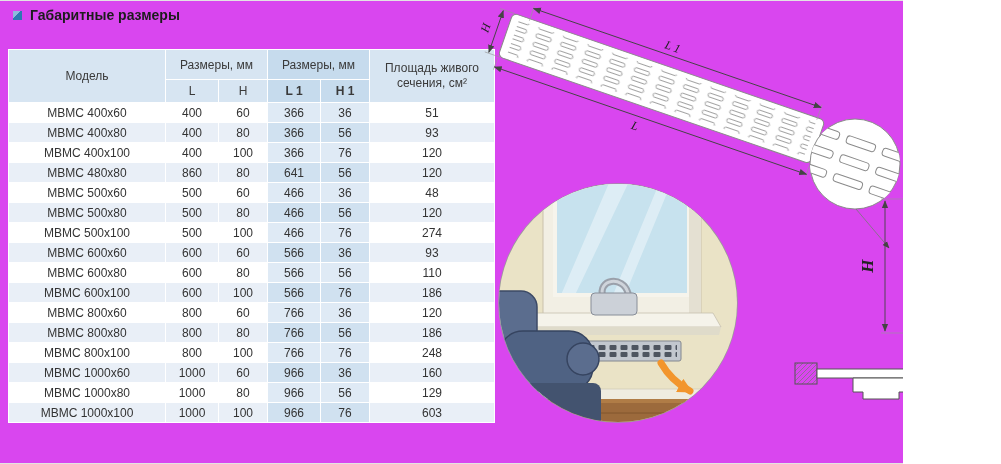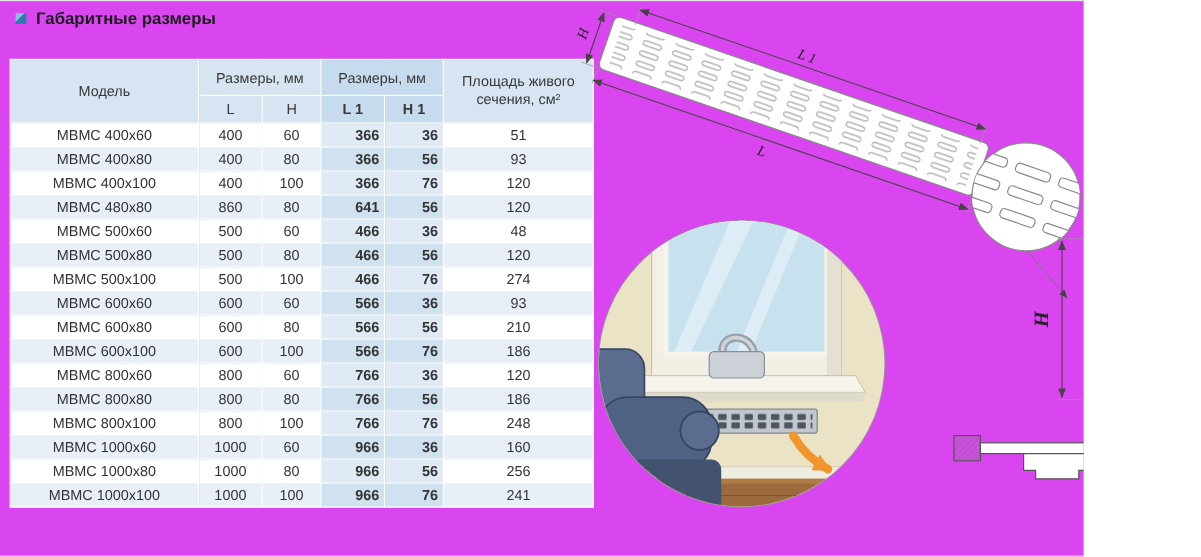--- a/index.html
+++ b/index.html
@@ -30,7 +30,7 @@
   th.c-area{width:116px;line-height:1.25;}
   tbody td{background:#fff;height:17px;}
   tbody tr:nth-child(even) td{background:#e9eff7;}
-  tbody td.c-l1,tbody td.c-h1{background:#dfeaf5;font-weight:bold;text-align:right;}
+  tbody td.c-l1,tbody td.c-h1{background:#dfeaf5;font-weight:normal;}
   tbody tr:nth-child(even) td.c-l1,tbody tr:nth-child(even) td.c-h1{background:#d0e1f0;}
   .illustration{position:absolute;left:465px;top:0;}
   .dim-line{stroke:#444;stroke-width:0.9;}

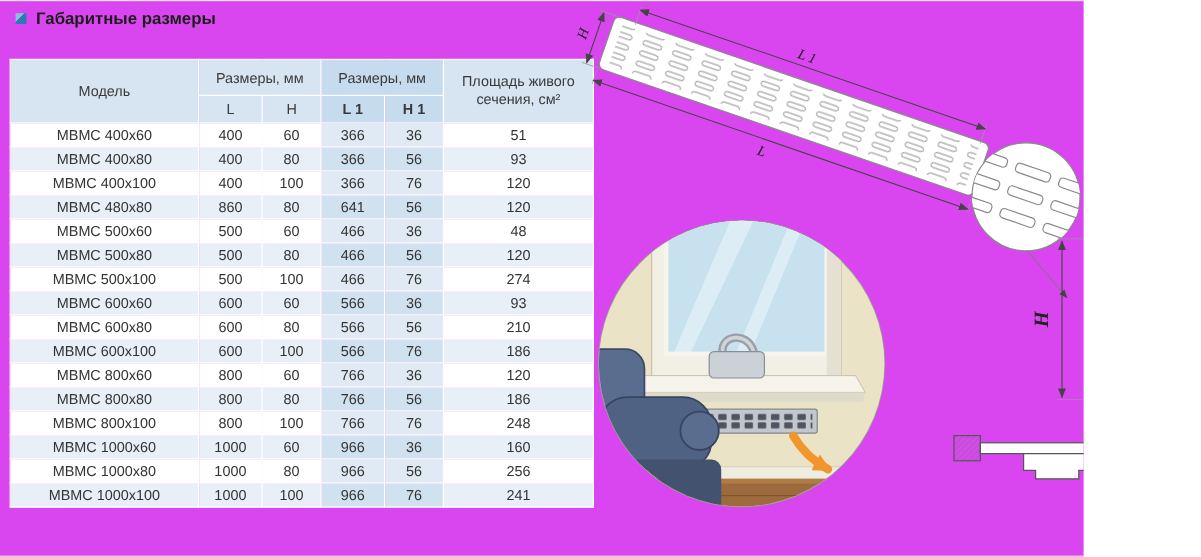--- a/index.html
+++ b/index.html
@@ -135,7 +135,7 @@
           <td class="c-h">80</td>
           <td class="c-l1">566</td>
           <td class="c-h1">56</td>
-          <td class="c-area">210</td>
+          <td class="c-area">110</td>
         </tr>
         <tr>
           <td class="c-model">МВМС 600x100</td>

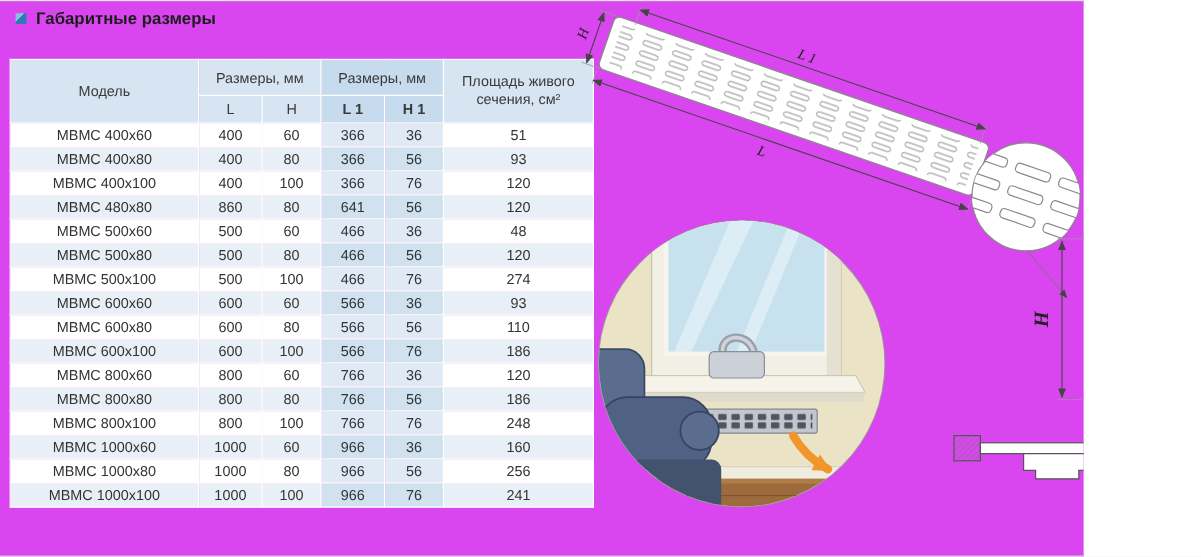--- a/index.html
+++ b/index.html
@@ -183,7 +183,7 @@
           <td class="c-h">80</td>
           <td class="c-l1">966</td>
           <td class="c-h1">56</td>
-          <td class="c-area">256</td>
+          <td class="c-area">129</td>
         </tr>
         <tr>
           <td class="c-model">МВМС 1000x100</td>

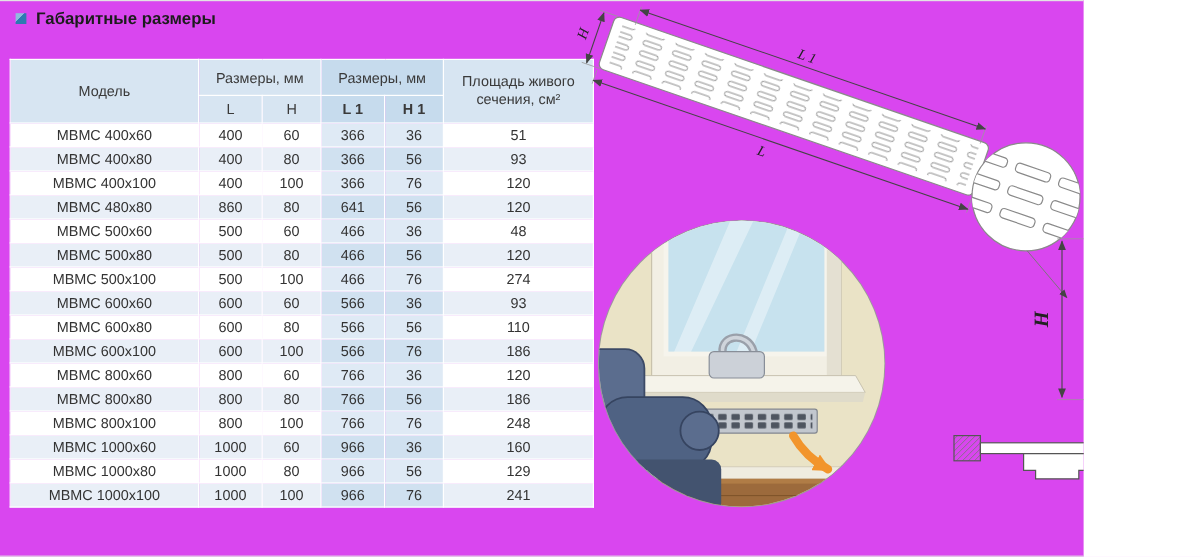--- a/index.html
+++ b/index.html
@@ -191,7 +191,7 @@
           <td class="c-h">100</td>
           <td class="c-l1">966</td>
           <td class="c-h1">76</td>
-          <td class="c-area">241</td>
+          <td class="c-area">603</td>
         </tr>
       </tbody>
   </table>

